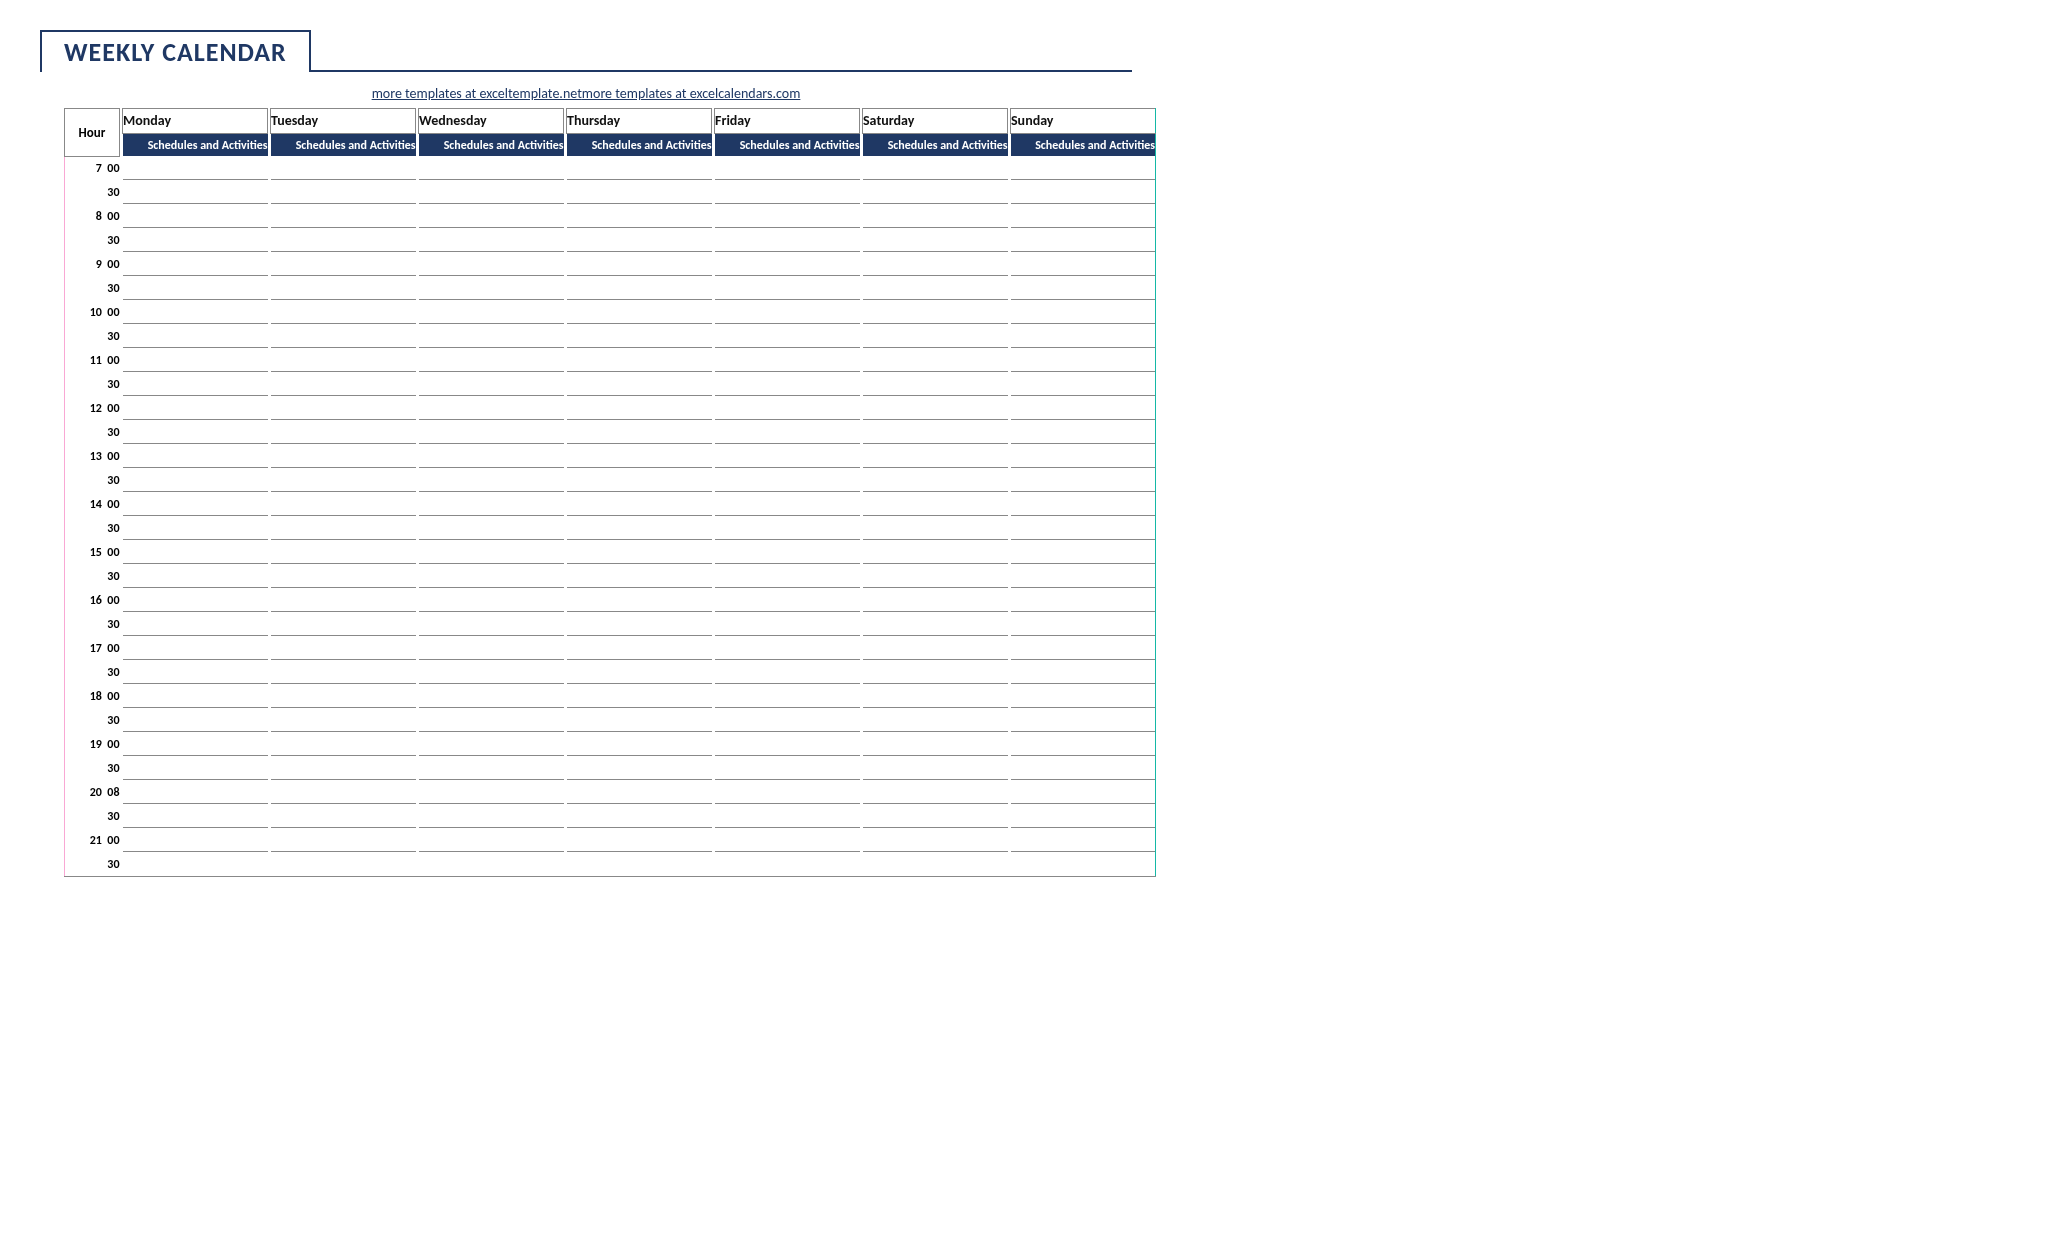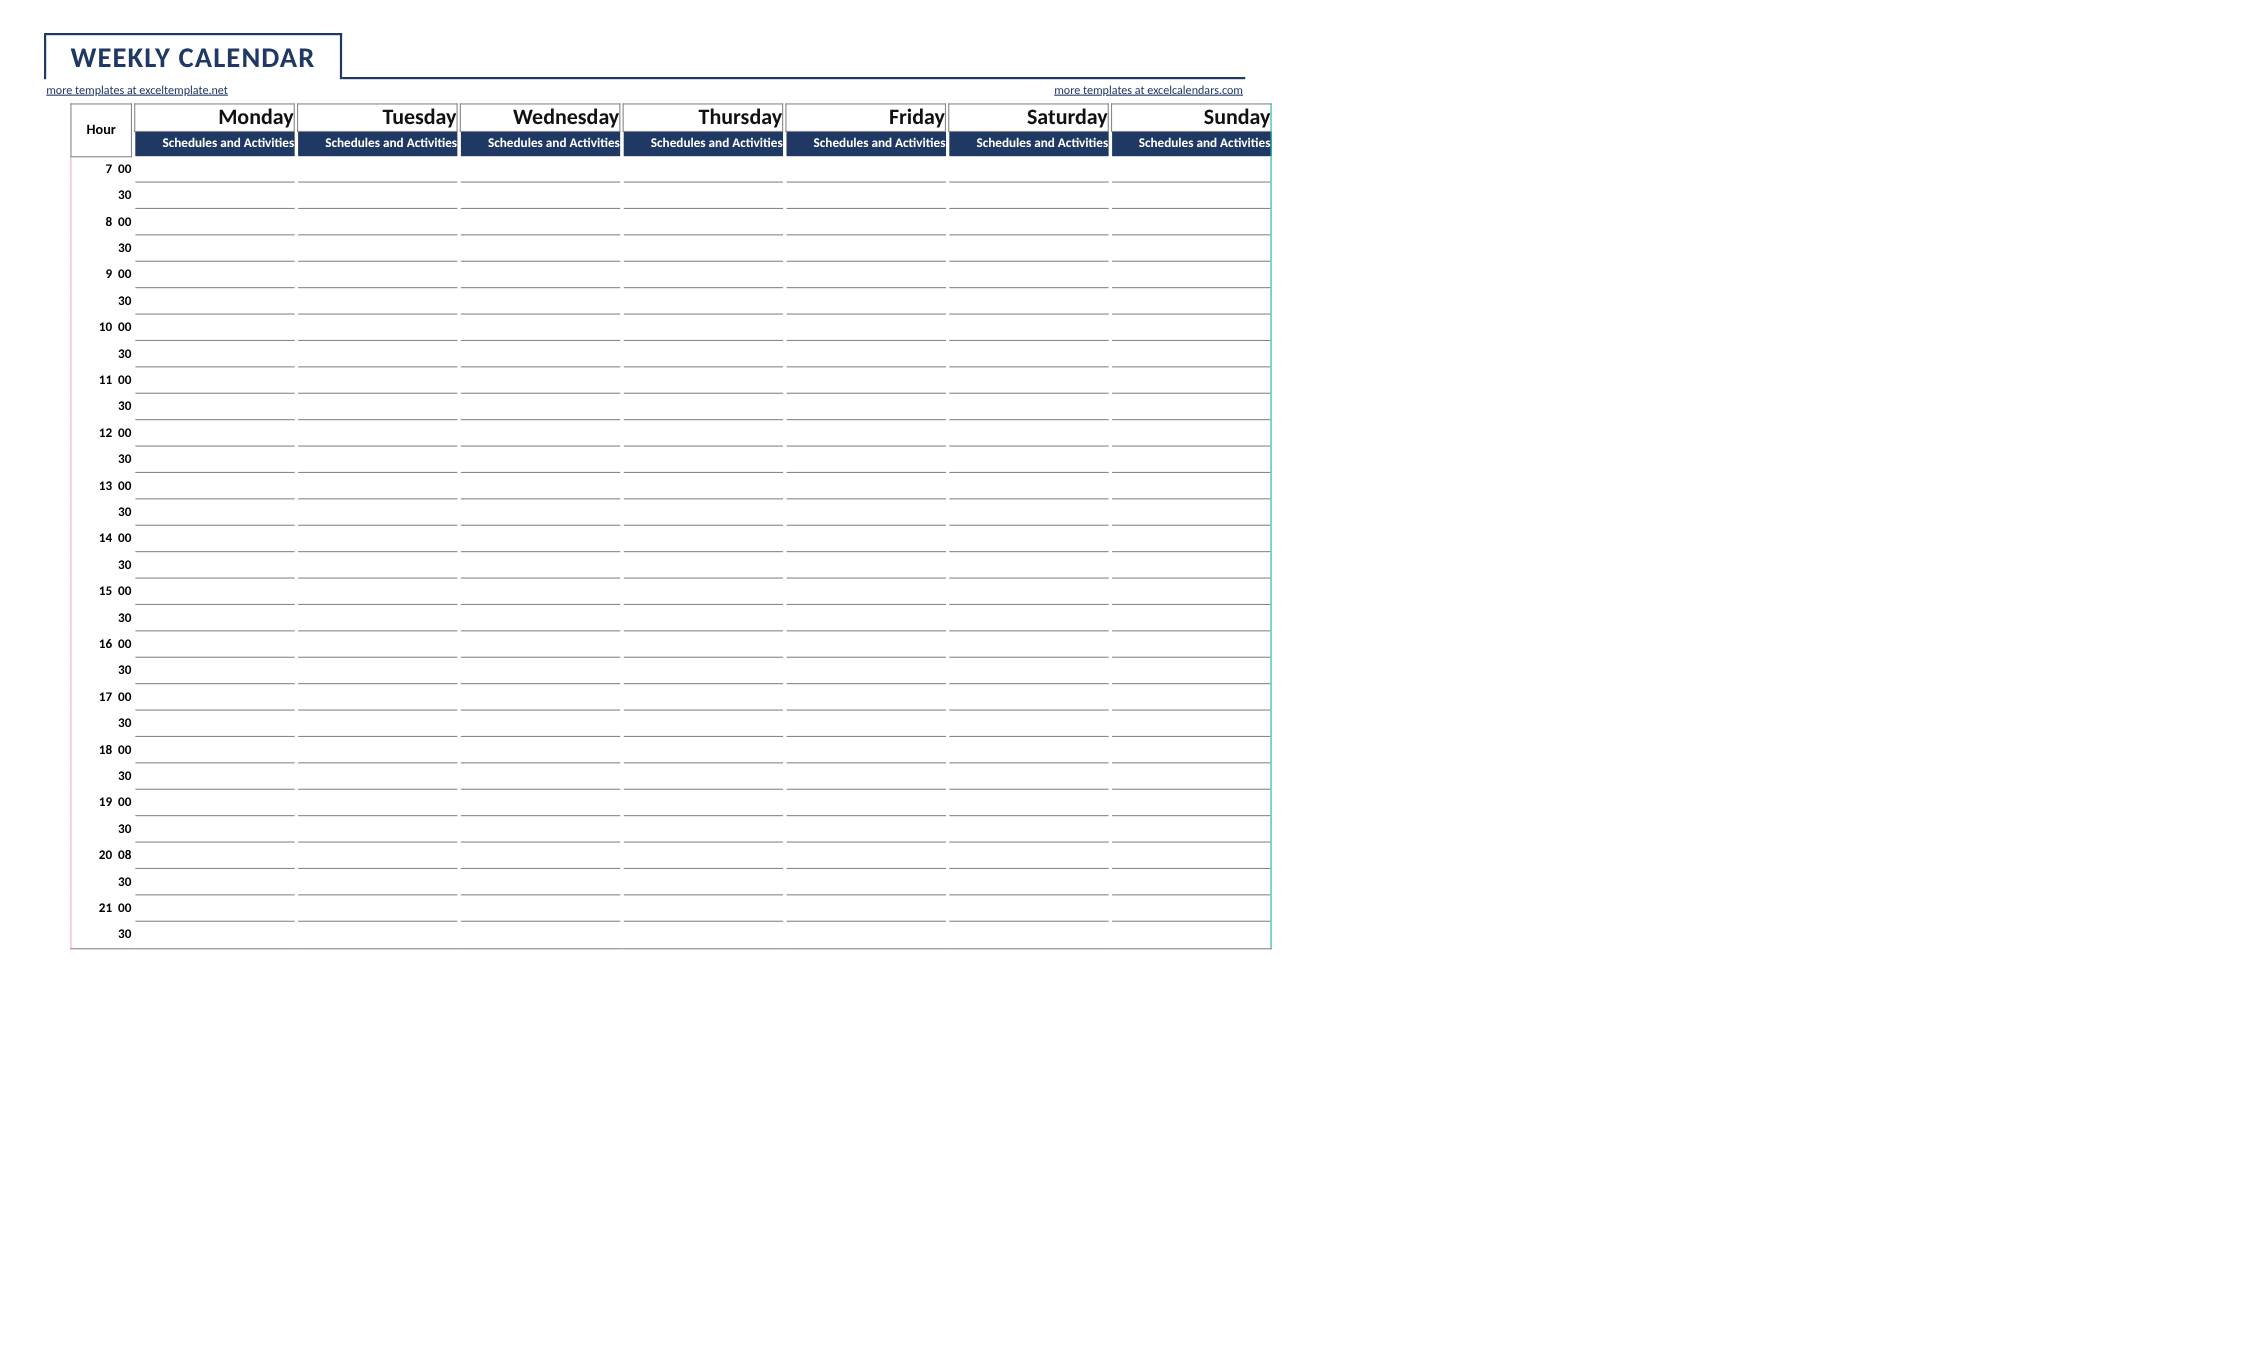--- a/index.html
+++ b/index.html
@@ -28,9 +28,9 @@
     }
     .links-row {
       display: flex;
-      justify-content: space-between;
-      font-size: 11px;
-      padding: 3px 2px 6px 2px;
+      justify-content: center;
+      font-size: 14px;
+      padding: 13px 2px 6px 2px;
     }
     .links-row a { color: #1F3864; text-decoration: underline; }
     table.cal {

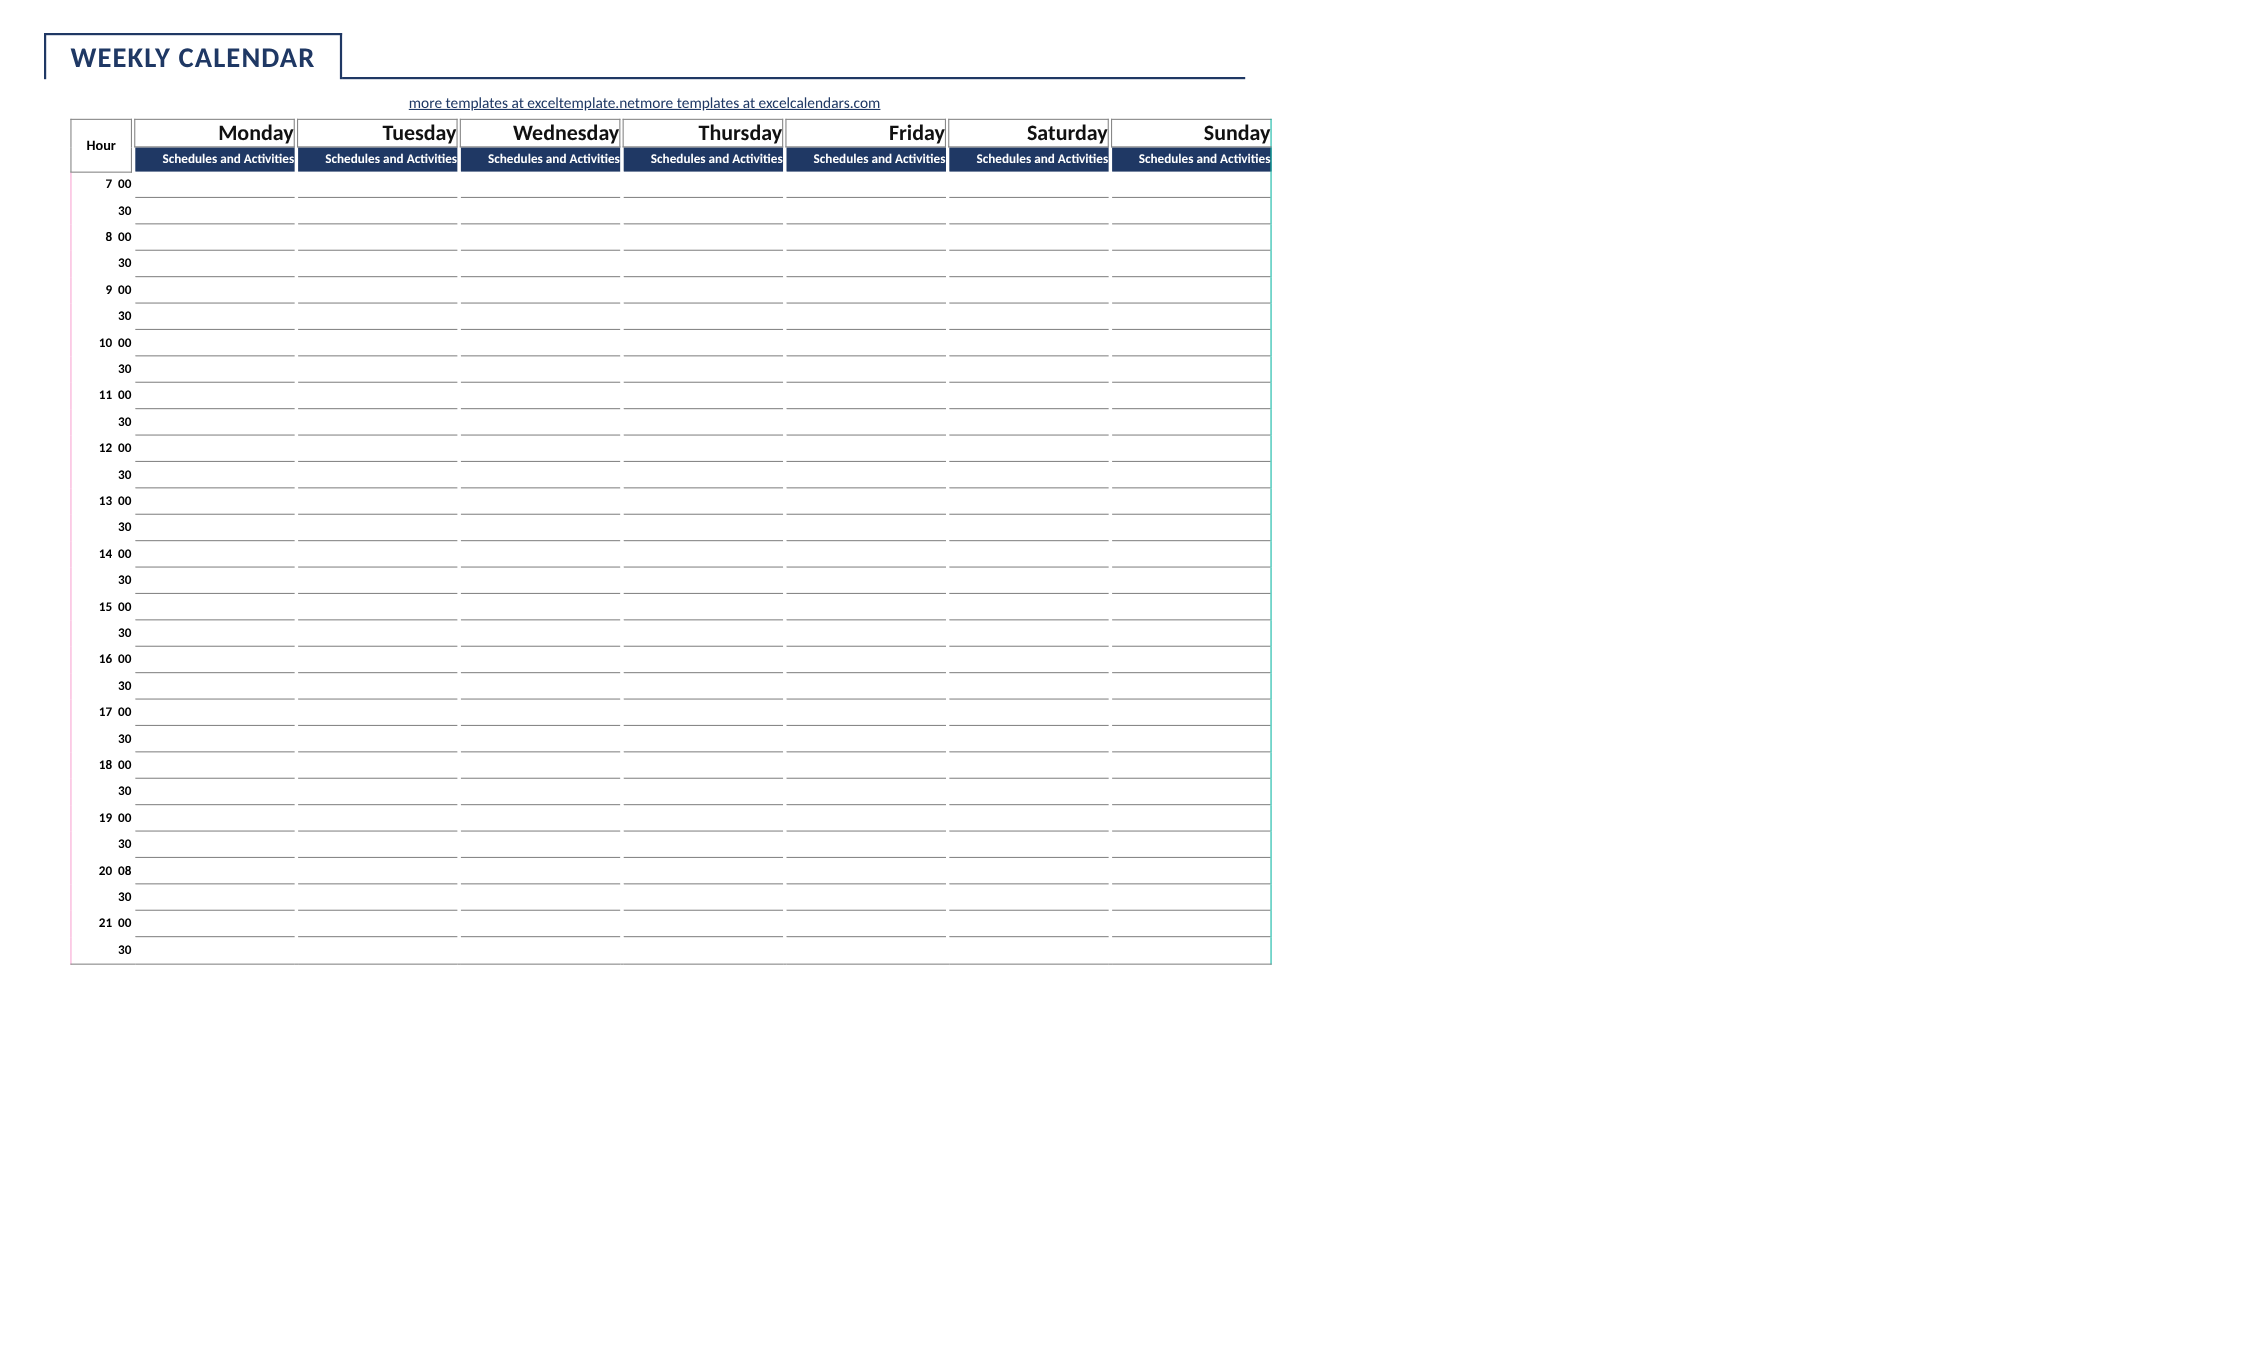--- a/index.html
+++ b/index.html
@@ -45,9 +45,9 @@
     .col-day    { width: auto; }
     .day-head {
       border: 1px solid #888;
-      text-align: right;
+      text-align: left;
       font-weight: 700;
-      font-size: 20px;
+      font-size: 14px;
       color: #111;
       background: #fff;
       height: 24px;

